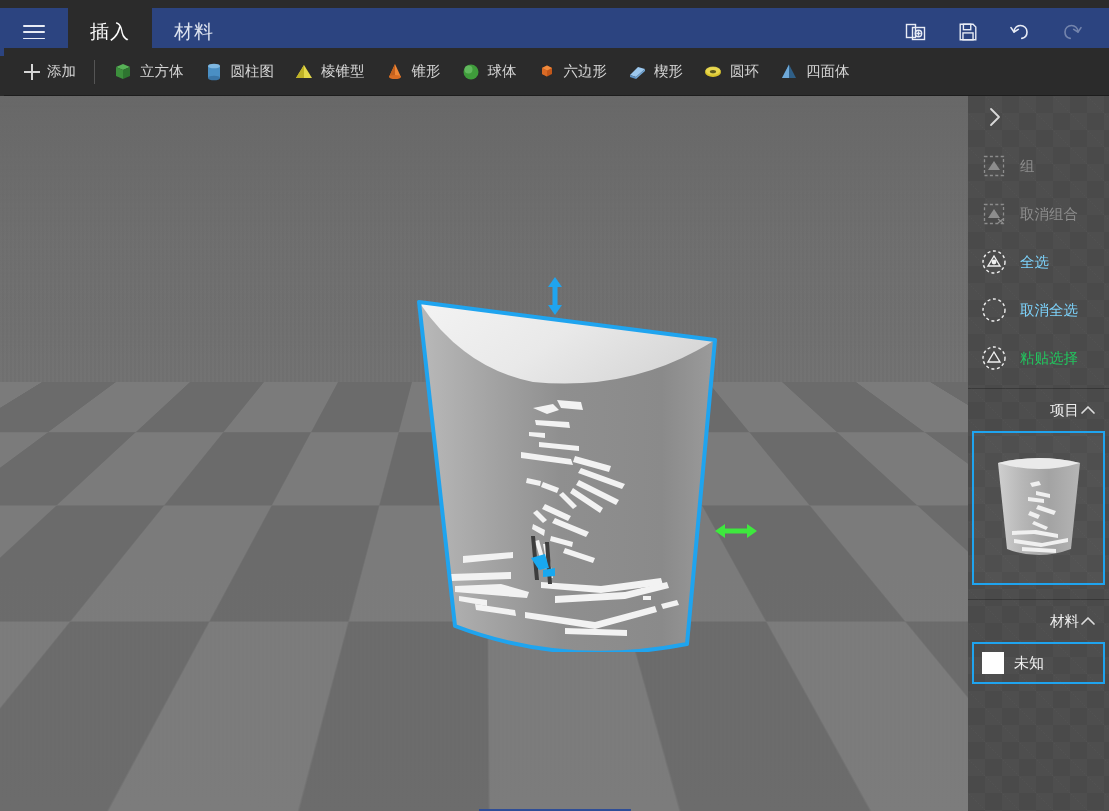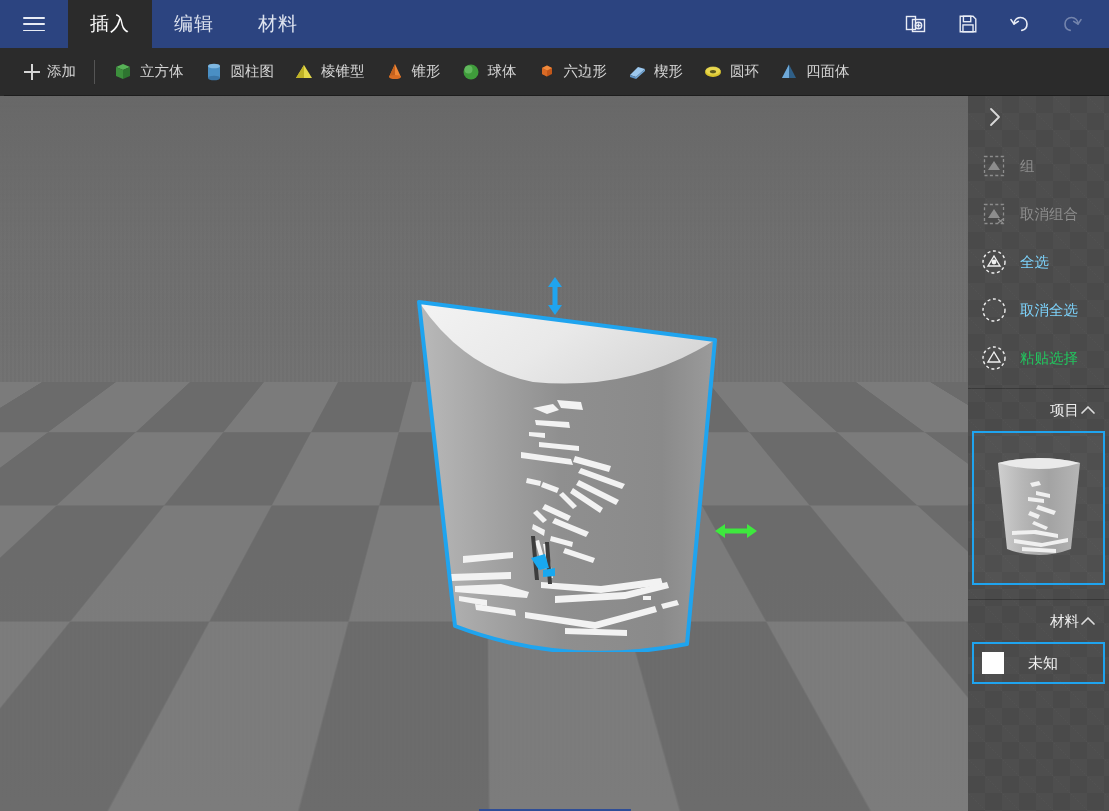--- a/index.html
+++ b/index.html
@@ -22,7 +22,7 @@
   
   .menubar {
     position: absolute;
-    top: 0; left: 0;
+    top: 8px; left: 0;
     width: 1109px;
     height: 48px;
     background: #2c4480;

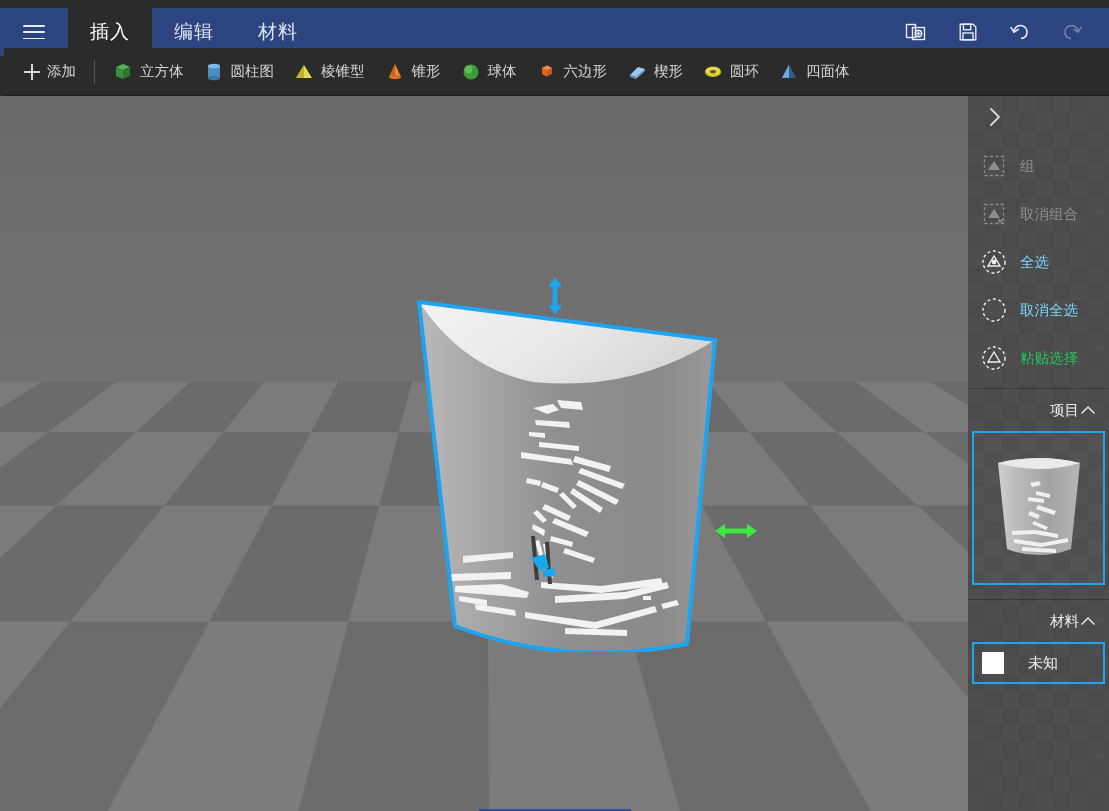--- a/index.html
+++ b/index.html
@@ -323,7 +323,6 @@
     </div>
     <div class="menu-tabs">
       <div class="menu-tab active">插入</div>
-      <div class="menu-tab">编辑</div>
       <div class="menu-tab">材料</div>
     </div>
     <div class="menubar-spacer"></div>

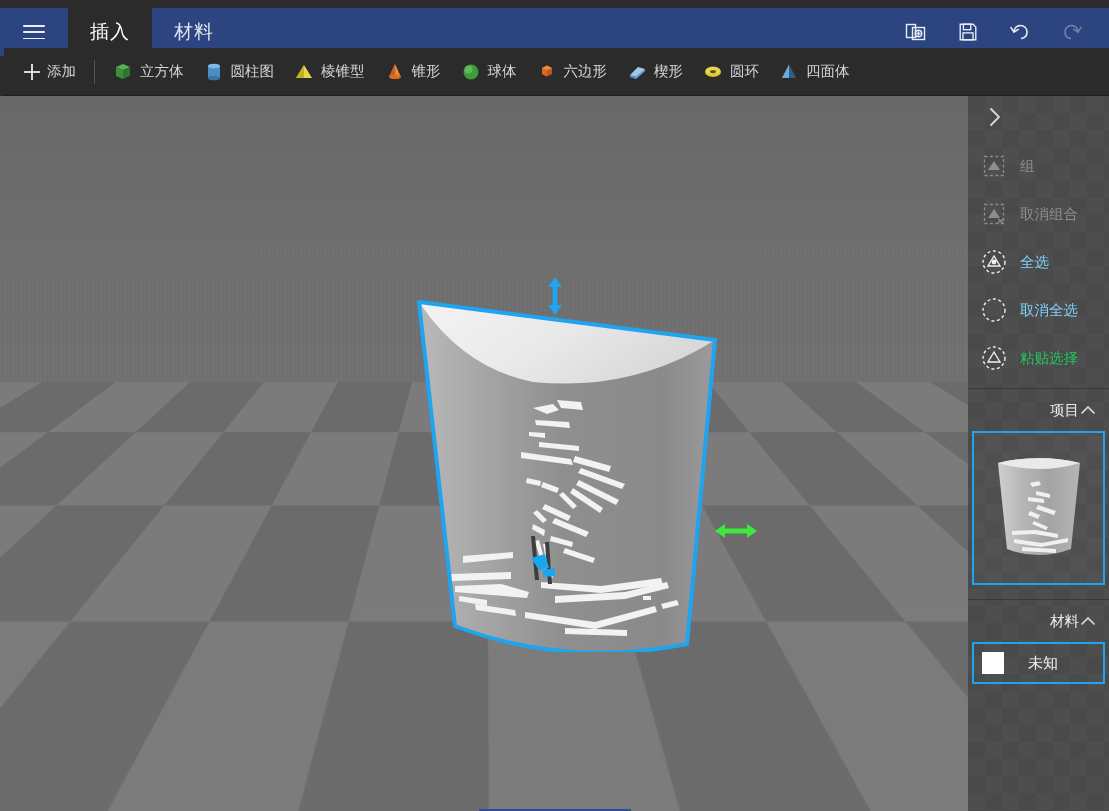--- a/index.html
+++ b/index.html
@@ -296,7 +296,7 @@
     border: 2px solid #1fa4ef;
     display:flex;
     align-items:center;
-    gap: 24px;
+    gap: 10px;
     padding-left: 8px;
     box-sizing:border-box;
     color:#f2f2f2;

